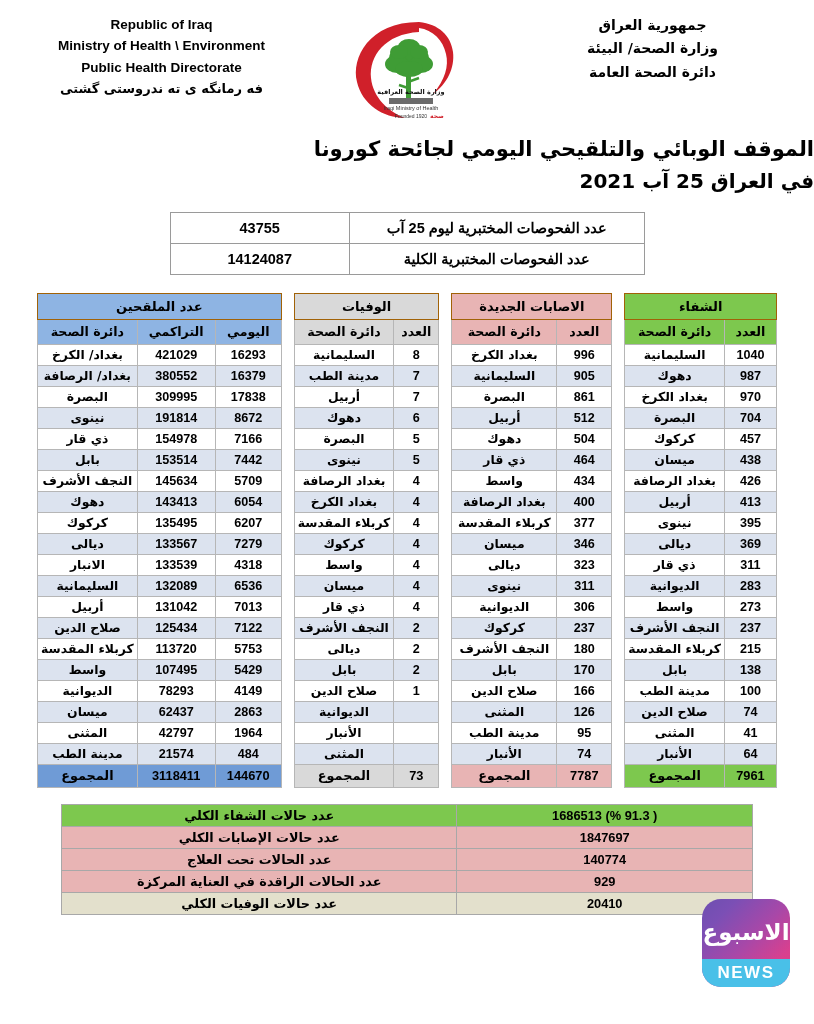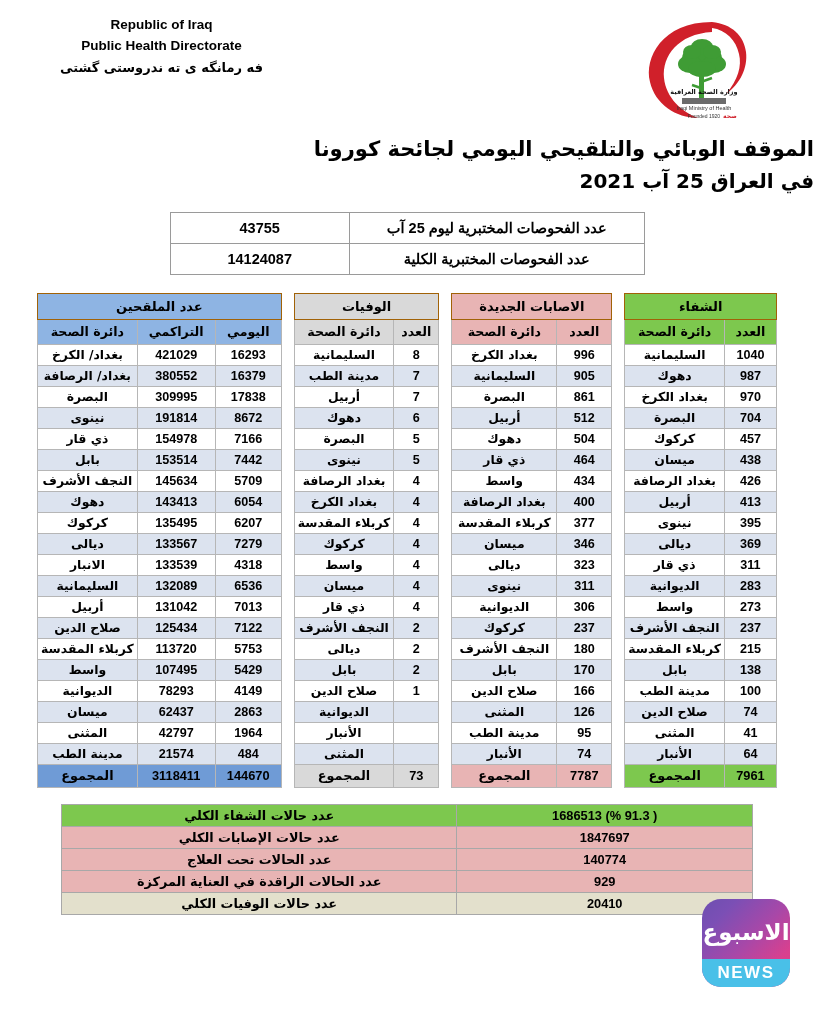--- a/index.html
+++ b/index.html
@@ -246,6 +246,11 @@
 
 <div class="page-header">
 
+  <div class="header-block header-ar">
+    <div>جمهورية العراق</div>
+    <div>وزارة الصحة/ البيئة</div>
+    <div>دائرة الصحة العامة</div>
+  </div>
 
   <div class="logo-wrap">
     <svg width="160" height="112" viewBox="0 0 160 112" xmlns="http://www.w3.org/2000/svg">

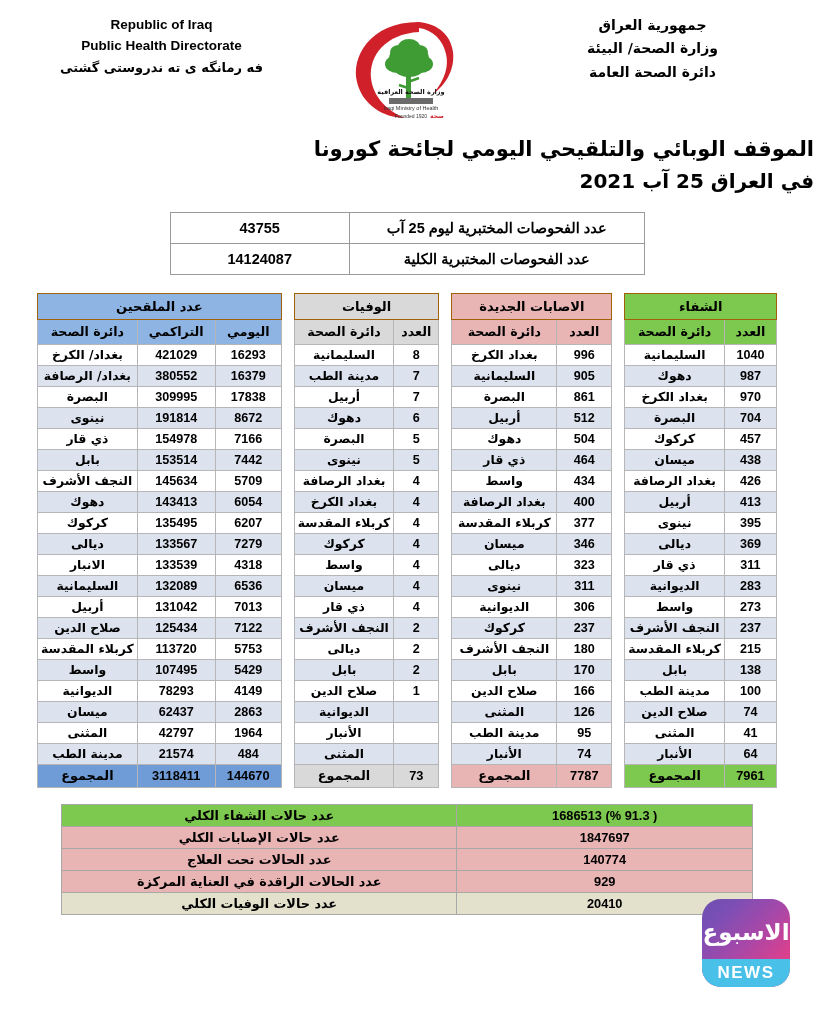--- a/index.html
+++ b/index.html
@@ -281,6 +281,7 @@
 
   <div class="header-block header-en">
     <div>Republic of Iraq</div>
+    <div>Ministry of Health \ Environment</div>
     <div>Public Health Directorate</div>
     <div class="krd">فه رمانگه ی ته ندروستی گشتی</div>
   </div>

